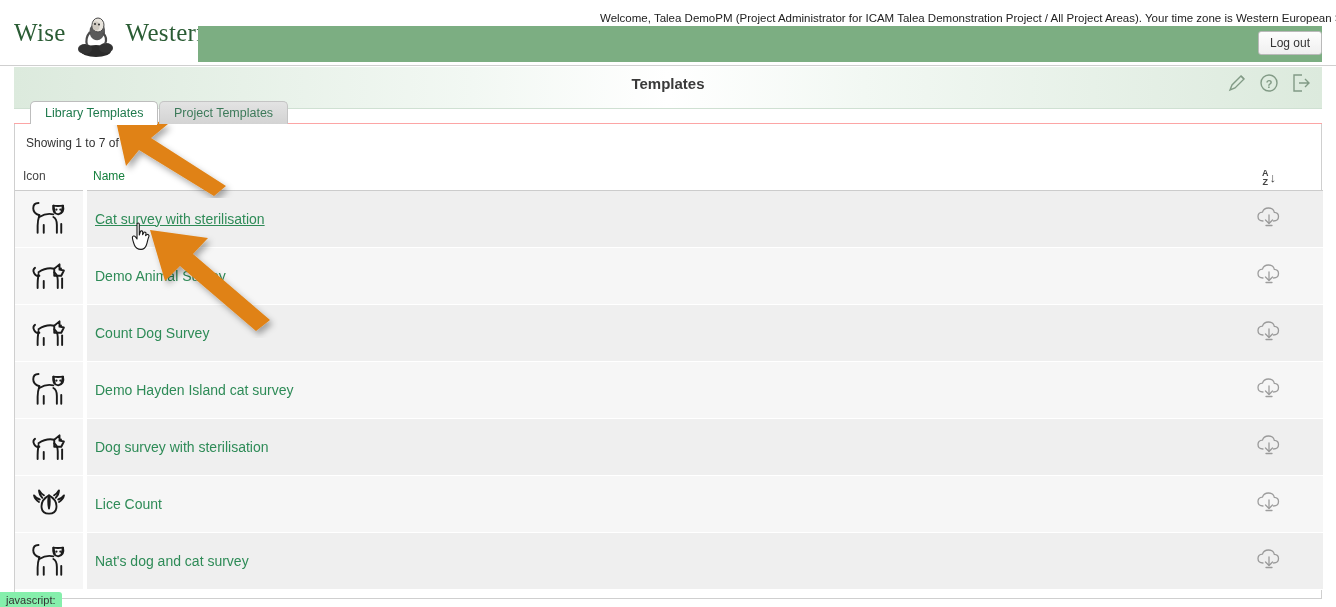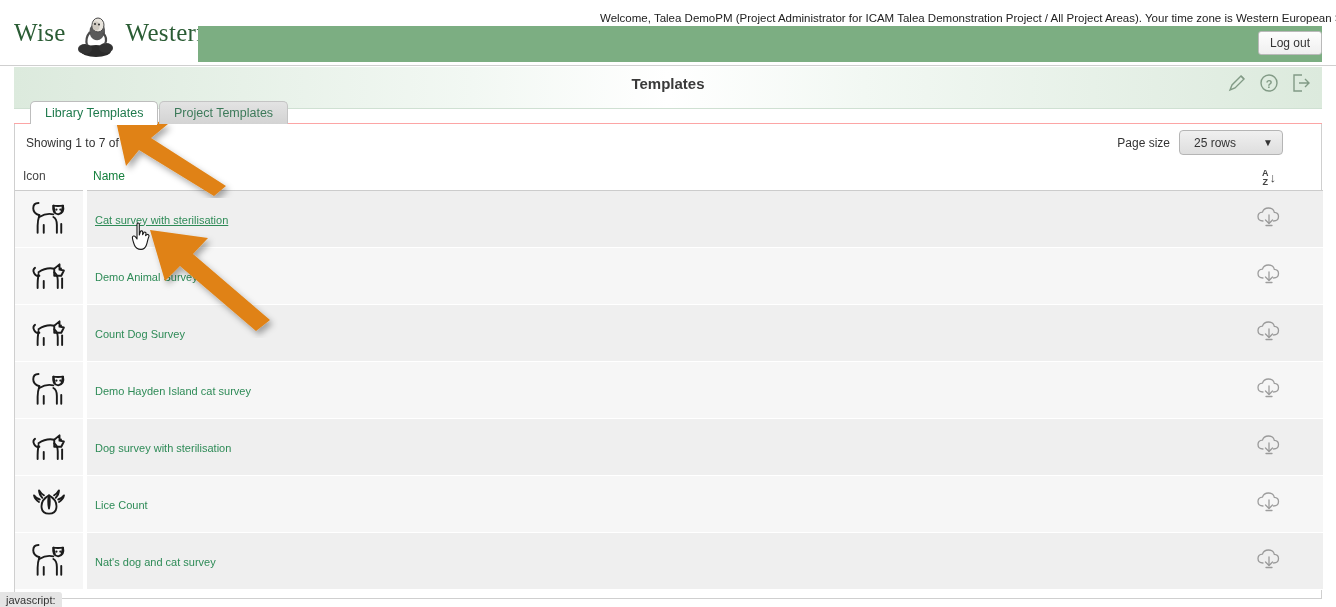--- a/index.html
+++ b/index.html
@@ -290,13 +290,6 @@
 
     <div class="toolbar-row">
       <div class="showing-text">Showing 1 to 7 of 7</div>
-      <div class="pagesize-wrap">
-        <span class="pagesize-label">Page size</span>
-        <div class="pagesize-select">
-          <span>25 rows</span>
-          <span class="caret">▼</span>
-        </div>
-      </div>
     </div>
 
     <table class="tpl">

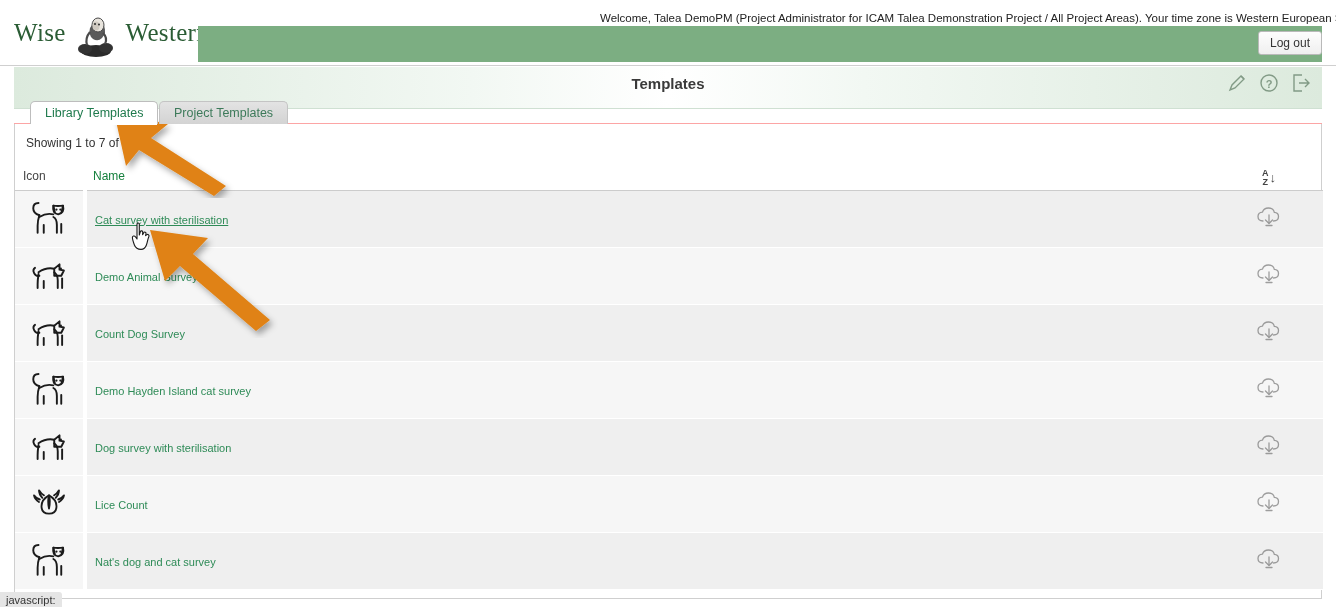--- a/index.html
+++ b/index.html
@@ -194,7 +194,7 @@
   }
   td.cell-name { padding-left: 8px !important; }
   td.cell-name a {
-    font-size: 11px;
+    font-size: 14px;
     color: #2e8b57;
     text-decoration: none;
     cursor: pointer;

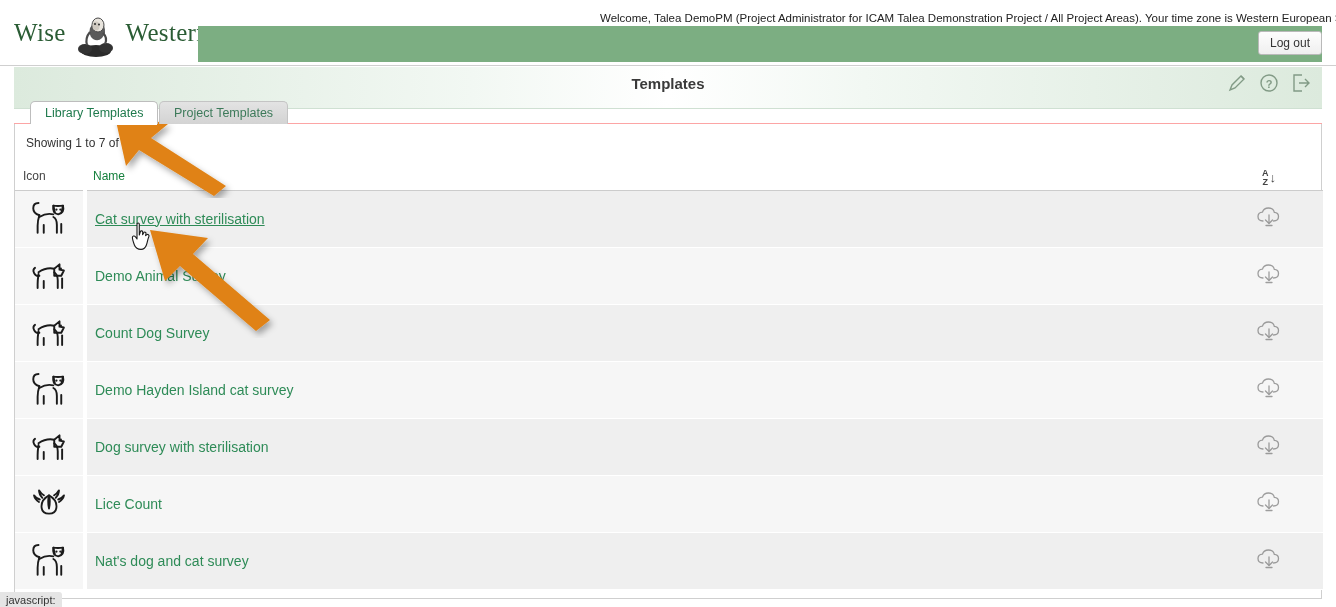--- a/index.html
+++ b/index.html
@@ -213,7 +213,7 @@
   .status-bar {
     position: absolute; left: 0; bottom: 0;
     height: 15px; padding: 0 6px;
-    background: #e5e5e5;
+    background: #86efac;
     border-top-right-radius: 3px;
     font-size: 11px; color: #333;
     line-height: 16px;

